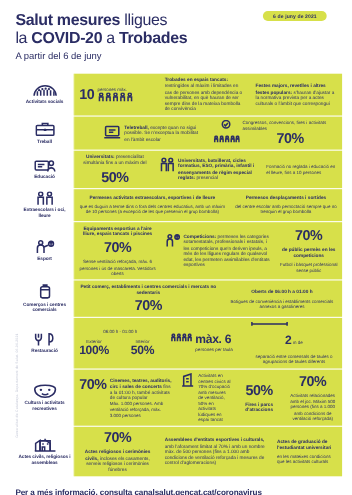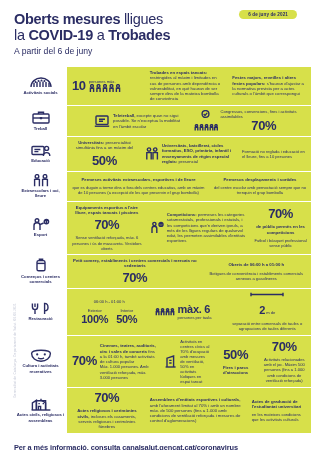--- a/index.html
+++ b/index.html
@@ -76,7 +76,7 @@
 <div class="page">
 
   <div class="header">
-    <div class="title-line1"><span class="b">Oberts mesures</span><span> lligues</span></div>
+    <div class="title-line1"><span class="b">Salut mesures</span><span> lligues</span></div>
     <div class="title-line2"><span>la </span><span class="b">COVID-19</span><span> a </span><span class="b">Trobades</span></div>
     <div class="subtitle">A partir del 6 de juny</div>
     <div class="date-badge">6 de juny de 2021</div>

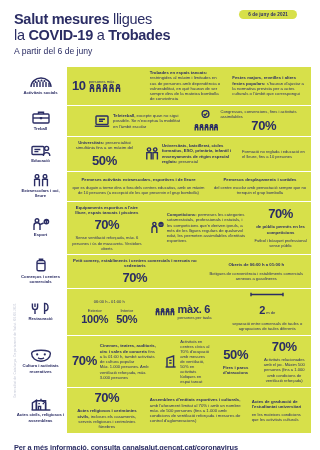--- a/index.html
+++ b/index.html
@@ -77,7 +77,7 @@
 
   <div class="header">
     <div class="title-line1"><span class="b">Salut mesures</span><span> lligues</span></div>
-    <div class="title-line2"><span>la </span><span class="b">COVID-19</span><span> a </span><span class="b">Trobades</span></div>
+    <div class="title-line2"><span>la </span><span class="b">COVID-20</span><span> a </span><span class="b">Trobades</span></div>
     <div class="subtitle">A partir del 6 de juny</div>
     <div class="date-badge">6 de juny de 2021</div>
   </div>

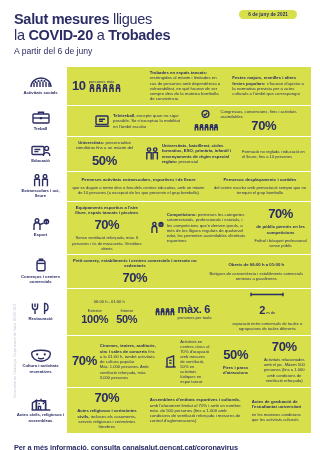--- a/index.html
+++ b/index.html
@@ -44,7 +44,7 @@
     letter-spacing: -.05px;
   }
   .cells { flex: 1; background: #d7e04a; display: flex; align-items: center; }
-  .cell { padding: 3px 4px; display: flex; align-items: center; gap: 3px; }
+  .cell { padding: 3px 4px; display: flex; gap: 3px; }
   .cell-txt { color: #2b2d64; }
   .ttl { font-size: 4.3px; font-weight: 700; line-height: 5.3px; }
   .ttl .n { font-weight: 400; }

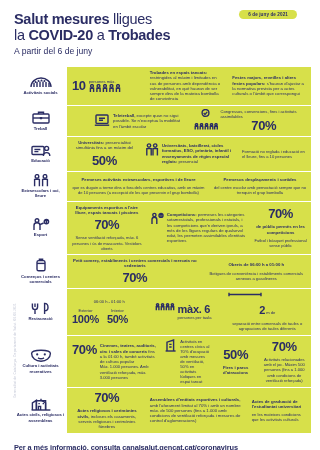--- a/index.html
+++ b/index.html
@@ -321,7 +321,7 @@
       <div class="cells">
         <div class="cell col ctr" style="width:34%">
           <div class="cell-txt sm">06:00 h - 01:00 h</div>
-          <div style="display:flex;gap:8px;margin-top:1px">
+          <div style="display:flex;gap:20px;margin-top:1px">
             <span class="col ctr">
               <span class="cell-txt sm">Exterior</span>
               <span class="mid">100%</span>

